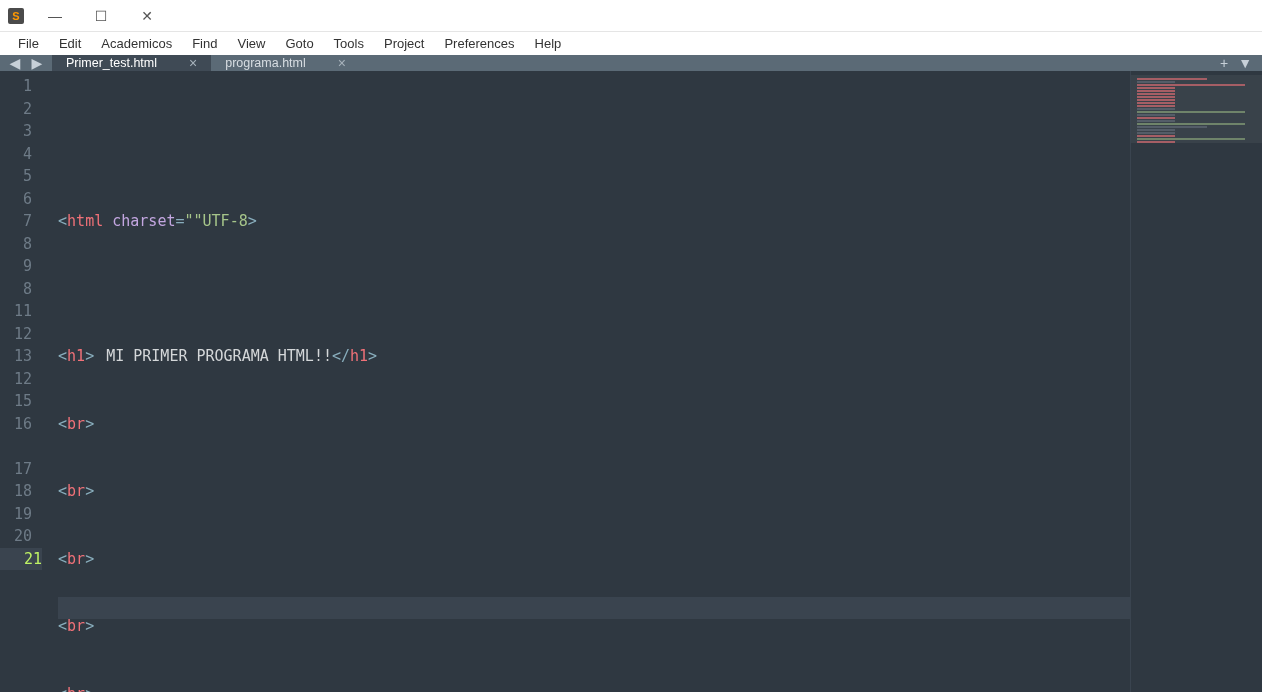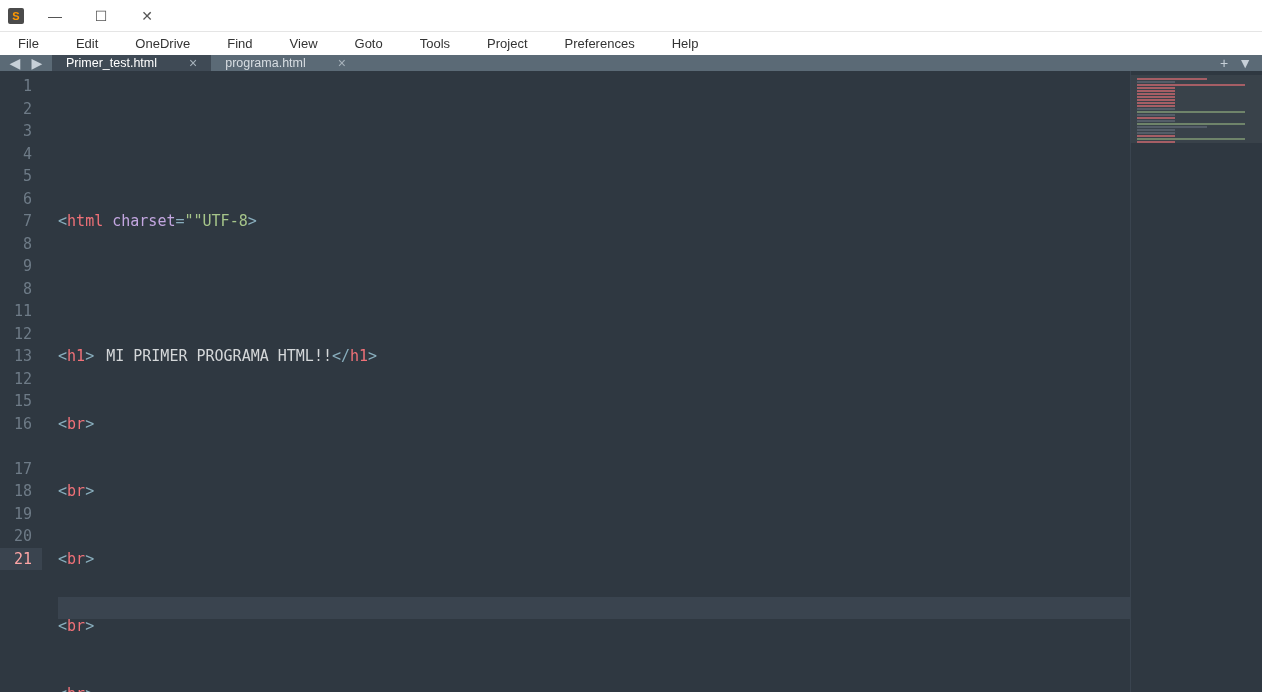--- a/index.html
+++ b/index.html
@@ -46,7 +46,7 @@
   display: flex;
   align-items: center;
   padding: 0 8px;
-  gap: 17px;
+  gap: 0;
   color: #333;
   font-size: 13px;
 }

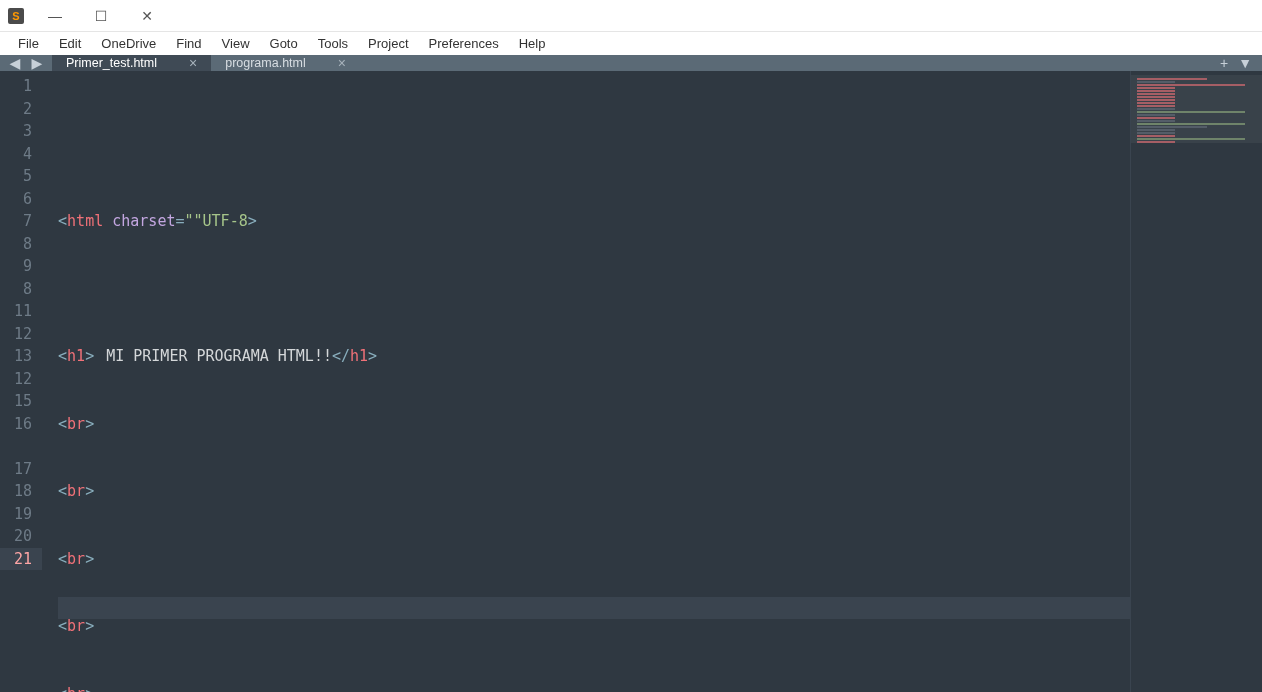--- a/index.html
+++ b/index.html
@@ -167,7 +167,7 @@
 <div class="menubar">
   <div class="menu-item">File</div>
   <div class="menu-item">Edit</div>
-  <div class="menu-item">OneDrive</div>
+  <div class="menu-item">Academicos</div>
   <div class="menu-item">Find</div>
   <div class="menu-item">View</div>
   <div class="menu-item">Goto</div>

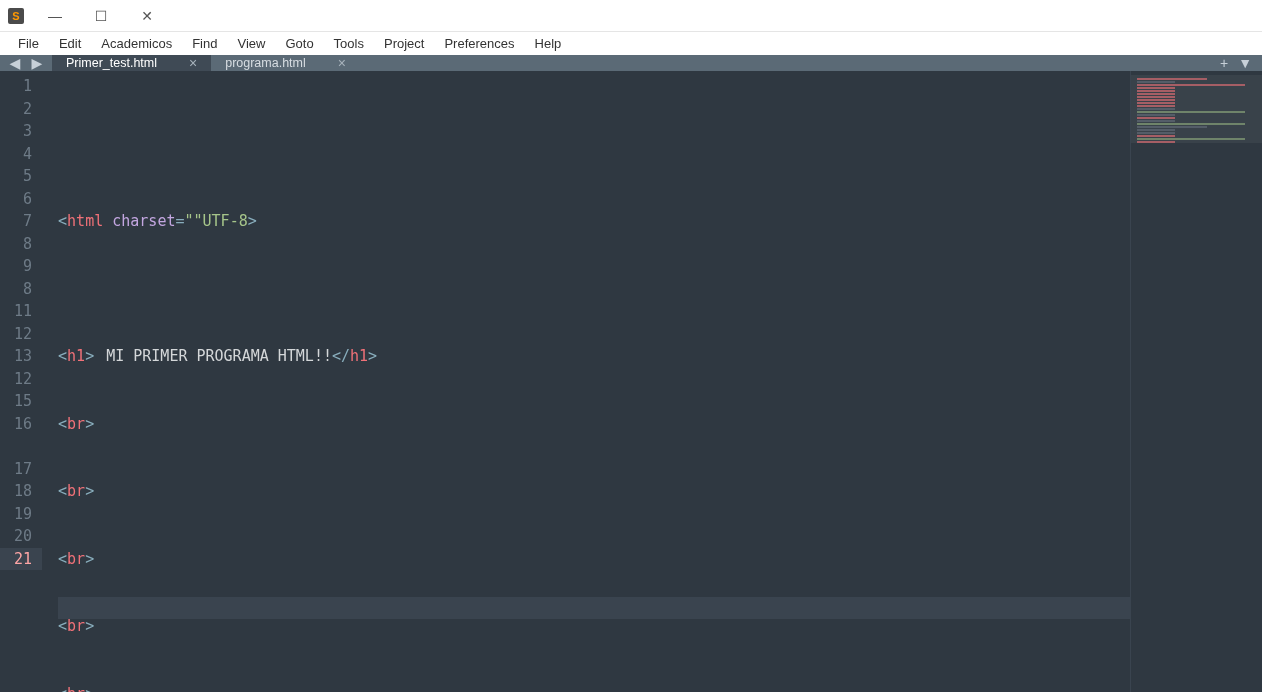--- a/index.html
+++ b/index.html
@@ -137,8 +137,8 @@
 .gutter .gutter-active-bg {
   background: #3a444f;
   margin-left:-14px; margin-right:-10px;
-  padding-left:14px; padding-right:10px;
-  color:#fca5a5;
+  padding-left:14px; 
+  color:#bef264;
 }
 .minimap {
   width: 132px;

